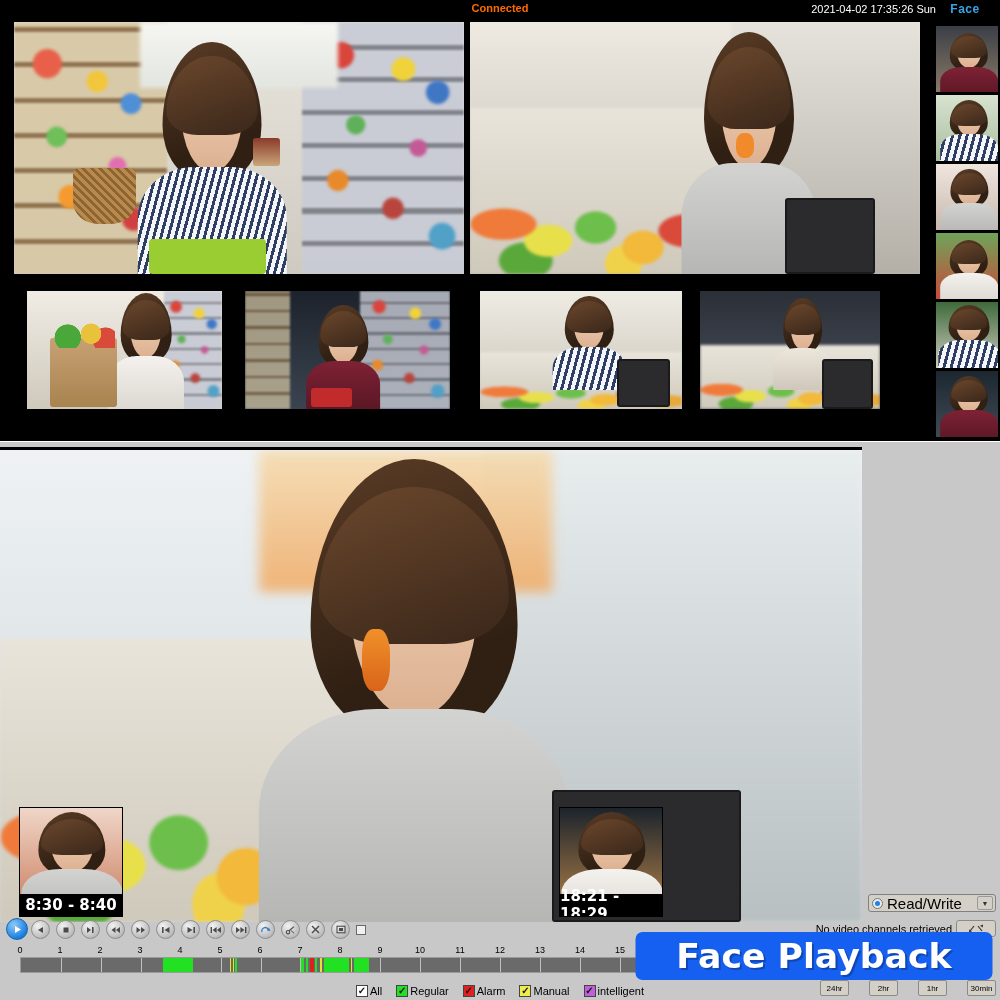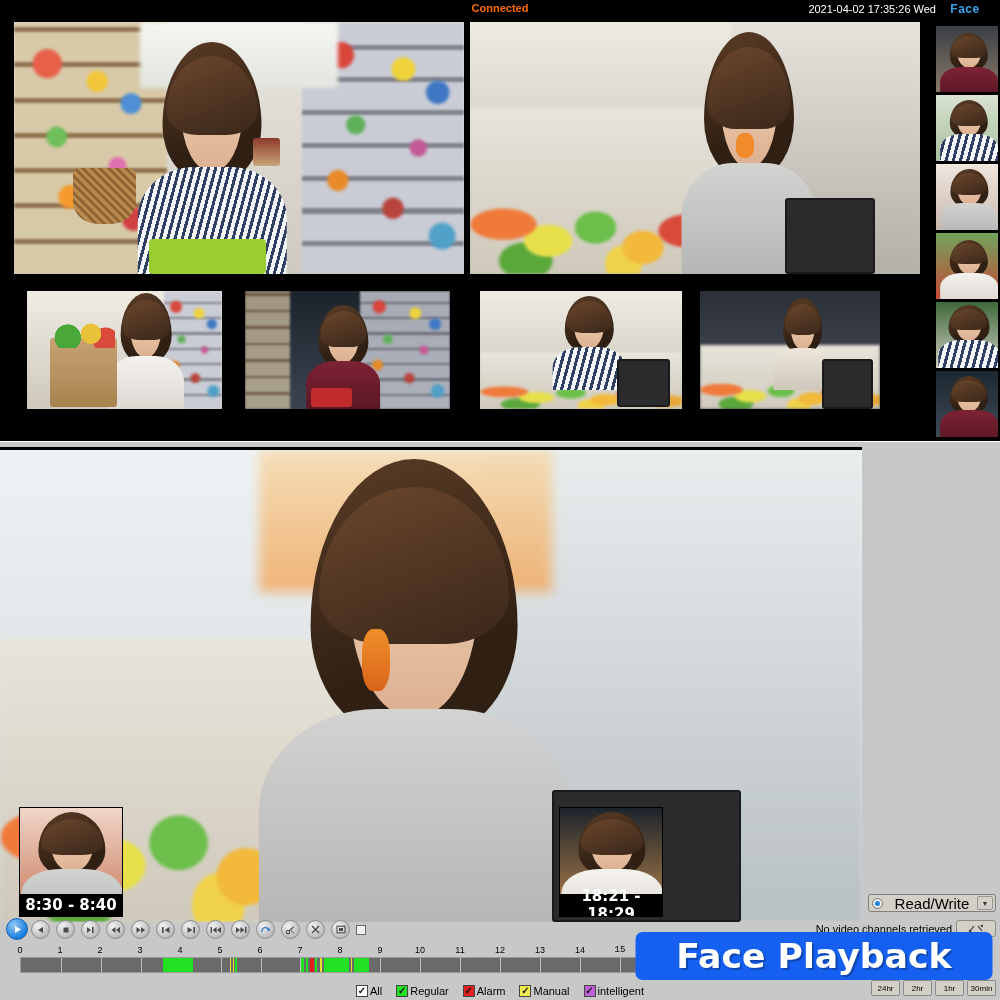--- a/index.html
+++ b/index.html
@@ -274,7 +274,7 @@
 
   <div id="live-statusbar">
     <div class="conn">Connected</div>
-    <div class="dt">2021-04-02 17:35:26 Wed</div>
+    <div class="dt">2021-04-02 17:35:26 Sun</div>
   </div>
   <div id="face-col-title">Face</div>
 

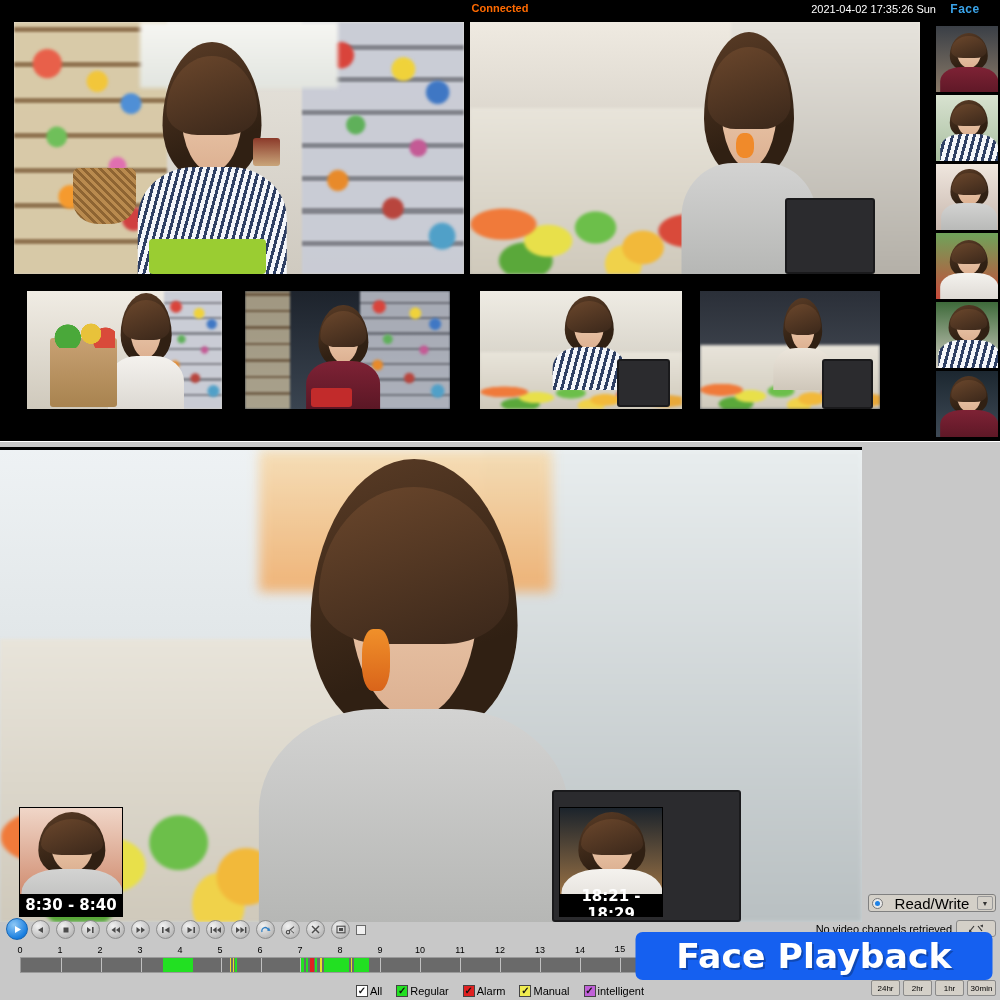--- a/index.html
+++ b/index.html
@@ -53,7 +53,6 @@
     position:absolute; left:0; top:441px; width:1000px; height:559px;
     background:#c8c8c8;
     border-top:1px solid #fff;
-    text-align:center;
   }
   #pb-video {
     position:absolute; left:0; top:5px; width:862px; height:475px;

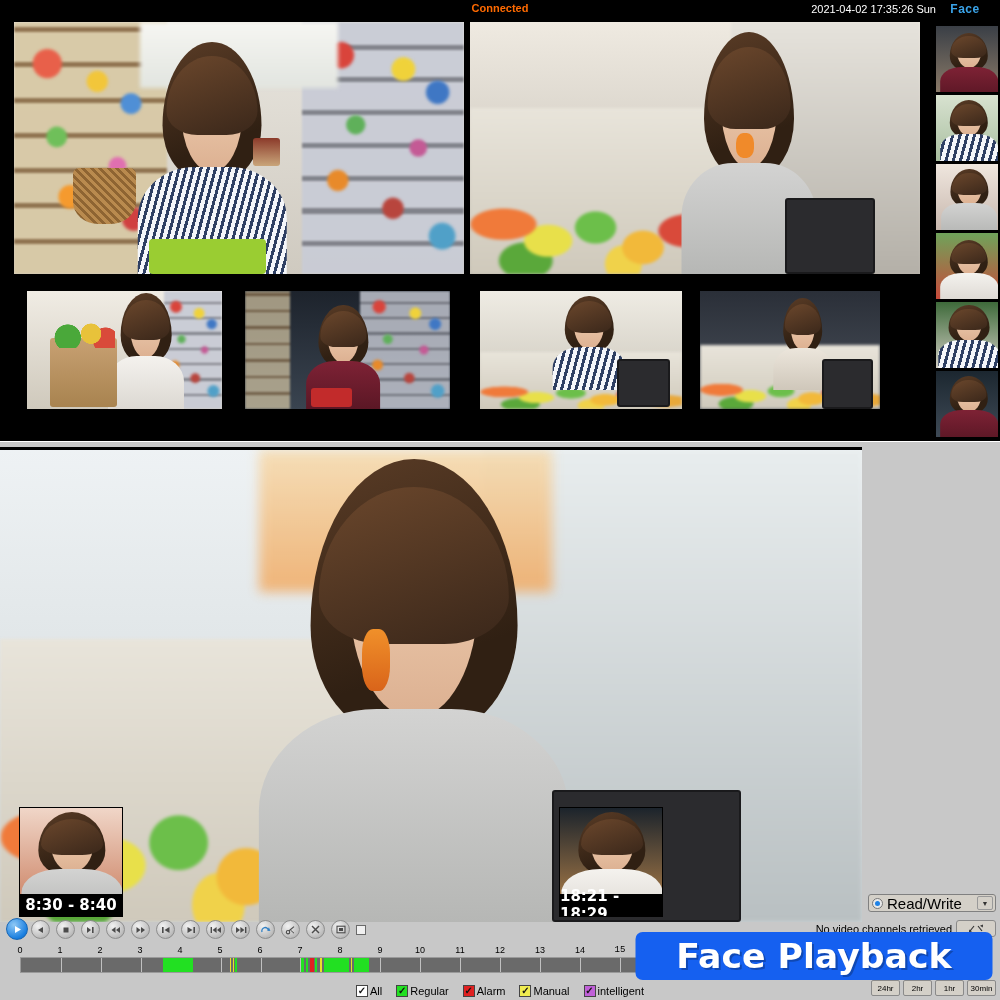--- a/index.html
+++ b/index.html
@@ -624,7 +624,7 @@
         <div class="tl-tick-lbl" style="left: 50%;">12</div>
         <div class="tl-tick-lbl" style="left: 54.1667%;">13</div>
         <div class="tl-tick-lbl" style="left: 58.3333%;">14</div>
-        <div class="tl-tick-lbl" style="left: 62.5%; font-family: Liberation Mono, monospace;">15</div>
+        <div class="tl-tick-lbl" style="left: 62.5%;">15</div>
         <div class="tl-tick-lbl" style="left: 66.6667%;">16</div>
         <div class="tl-tick-lbl" style="left: 70.8333%;">17</div>
         <div class="tl-tick-lbl" style="left: 75%;">18</div>

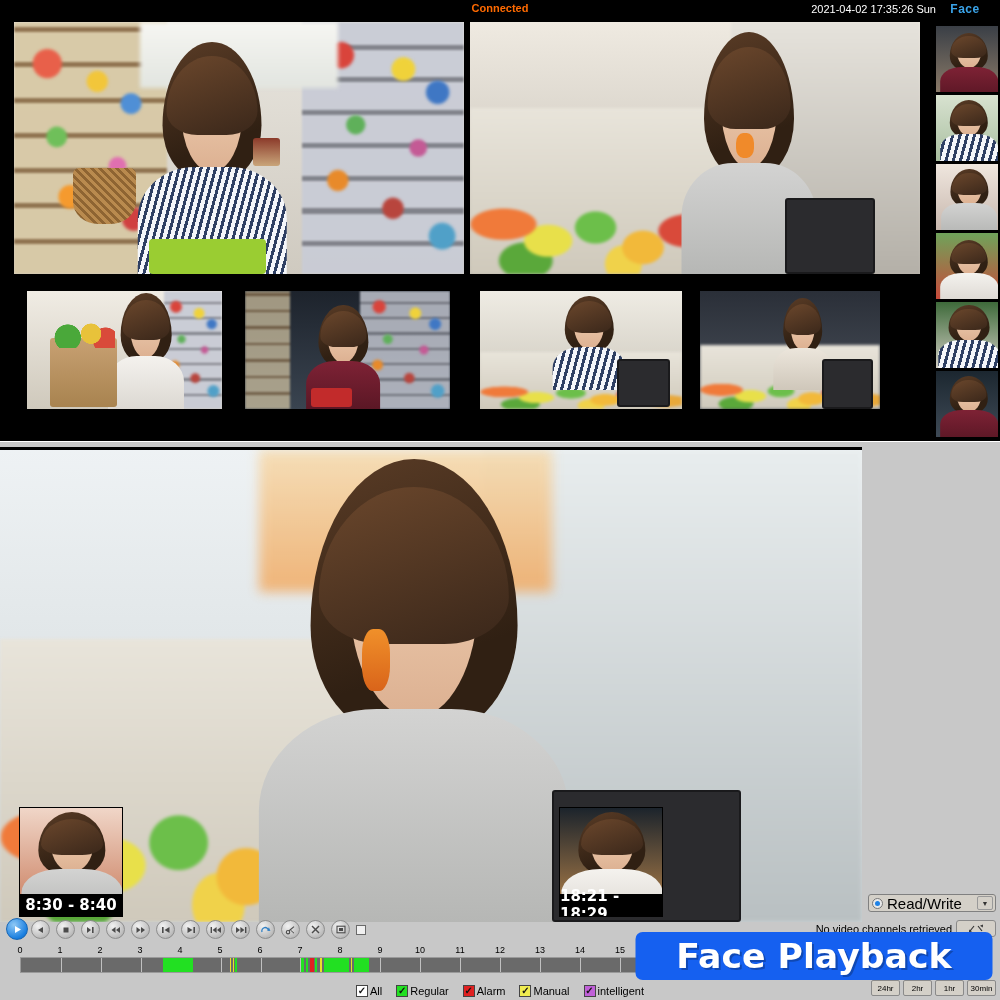--- a/index.html
+++ b/index.html
@@ -168,7 +168,7 @@
     display:flex; align-items:center; justify-content:center;
     font-size:10px; color:#111; font-weight:bold; line-height:1;
   }
-  #range-btns { position:absolute; right:4px; top:-1px; display:flex; gap:3px;justify-content:center; }
+  #range-btns { position:absolute; right:4px; top:-1px; display:flex; gap:20px;justify-content:center; }
   .rbtn {
     width:29px; height:16px; background:#d4d0c8; border:1px solid #8a8a8a;
     border-radius:2px; font-size:8px;

